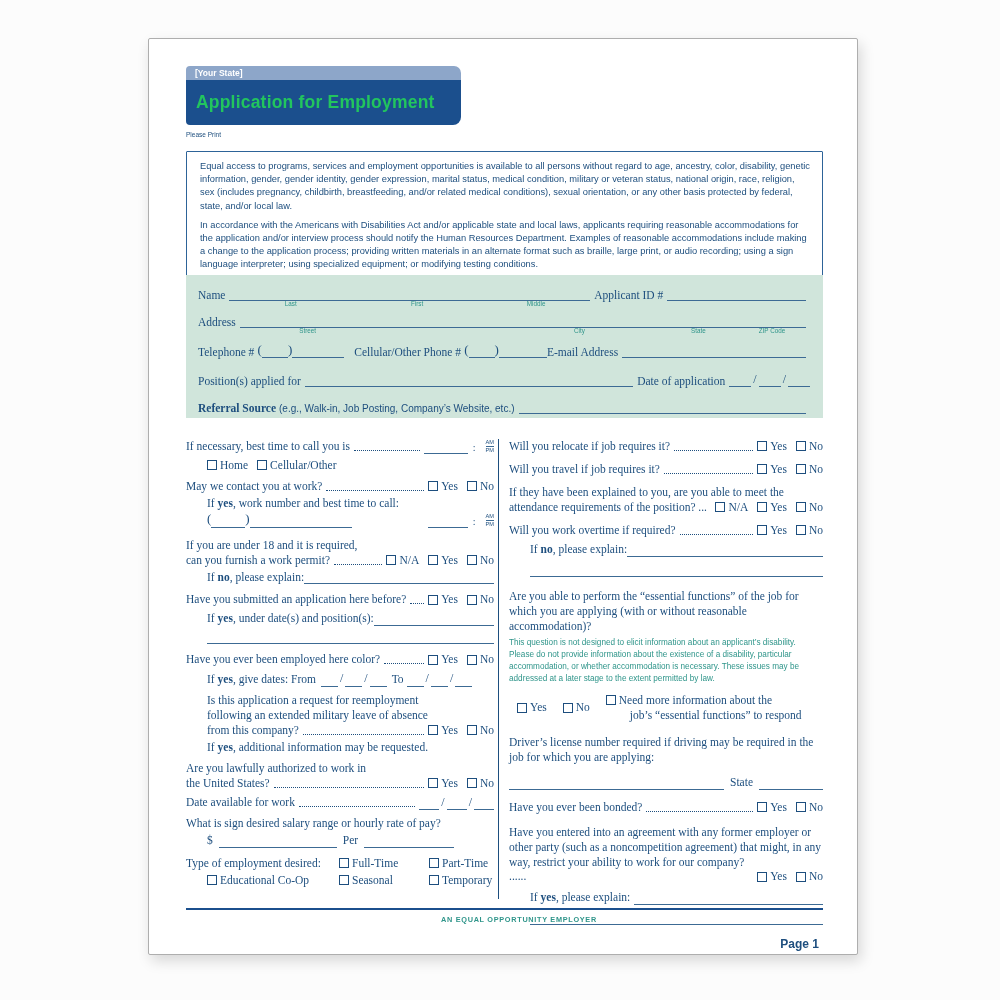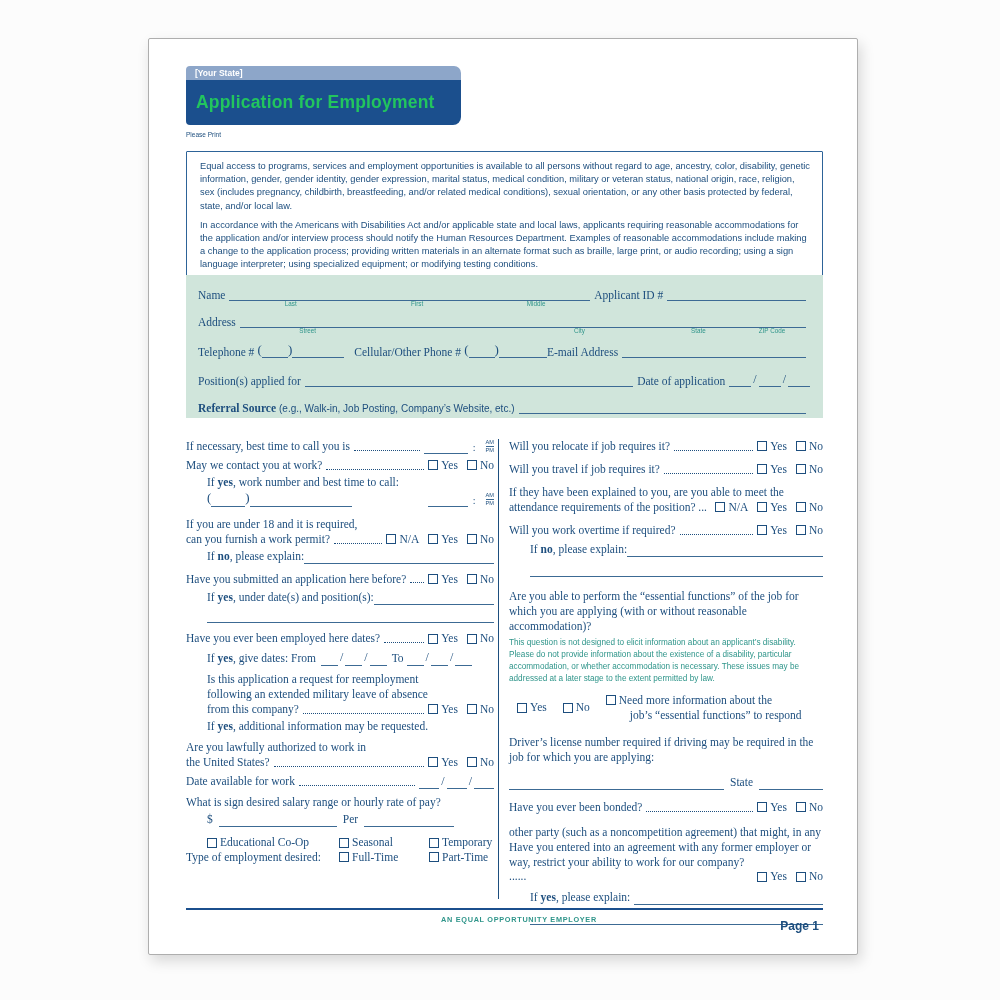--- a/index.html
+++ b/index.html
@@ -158,6 +158,18 @@
             </span>
           </span>
       </div>
+      <div class="row ind mb6">
+        <span class="cbg">
+          <span class="cbw">
+              <span class="cb"></span>
+              <span>Home</span>
+            </span>
+          <span class="cbw">
+              <span class="cb"></span>
+              <span>Cellular/Other</span>
+            </span>
+        </span>
+      </div>
       <div class="row mb2">
         <span>May we contact you at work?</span>
         <span class="lead"></span>

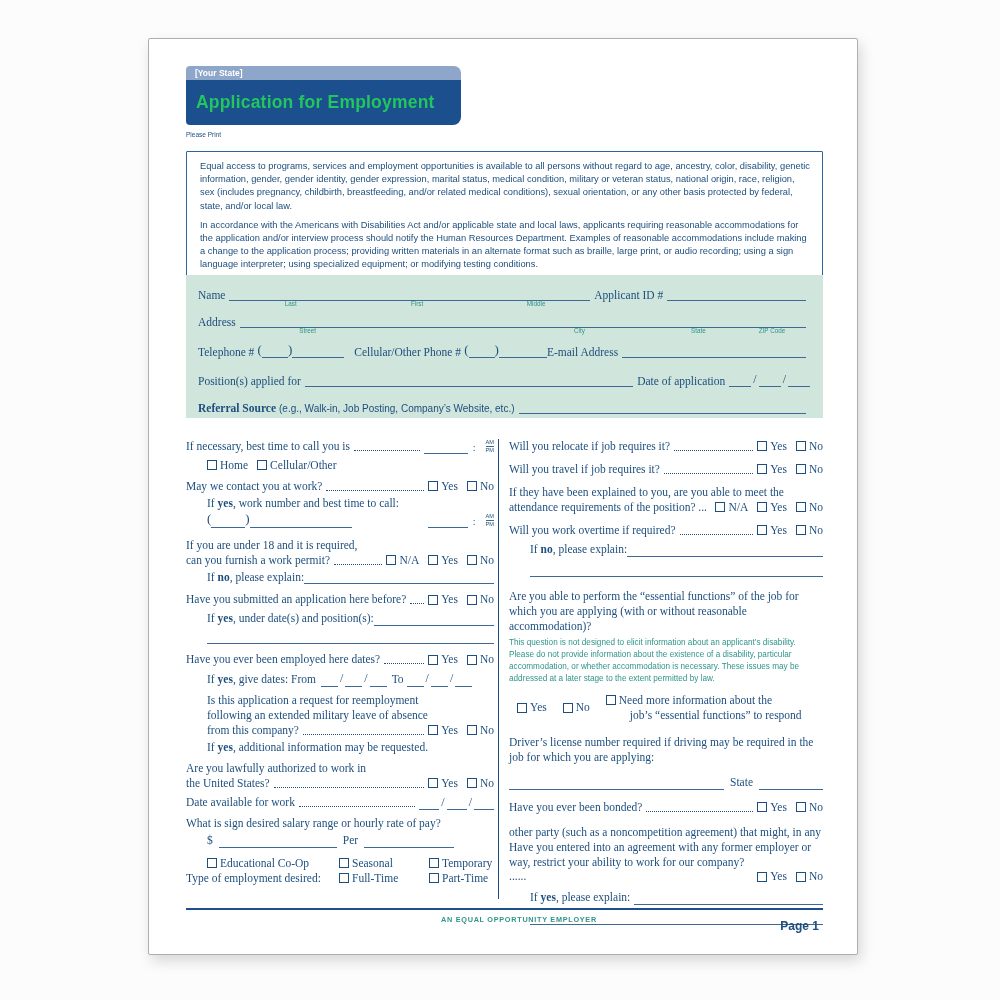--- a/index.html
+++ b/index.html
@@ -247,7 +247,7 @@
         <span class="wl" style="flex:1;height:10px"></span>
       </div>
       <div class="row mb4">
-        <span>Have you ever been employed here dates?</span>
+        <span>Have you ever been employed here color?</span>
         <span class="lead"></span>
         <span class="cbg">
           <span class="cbw">

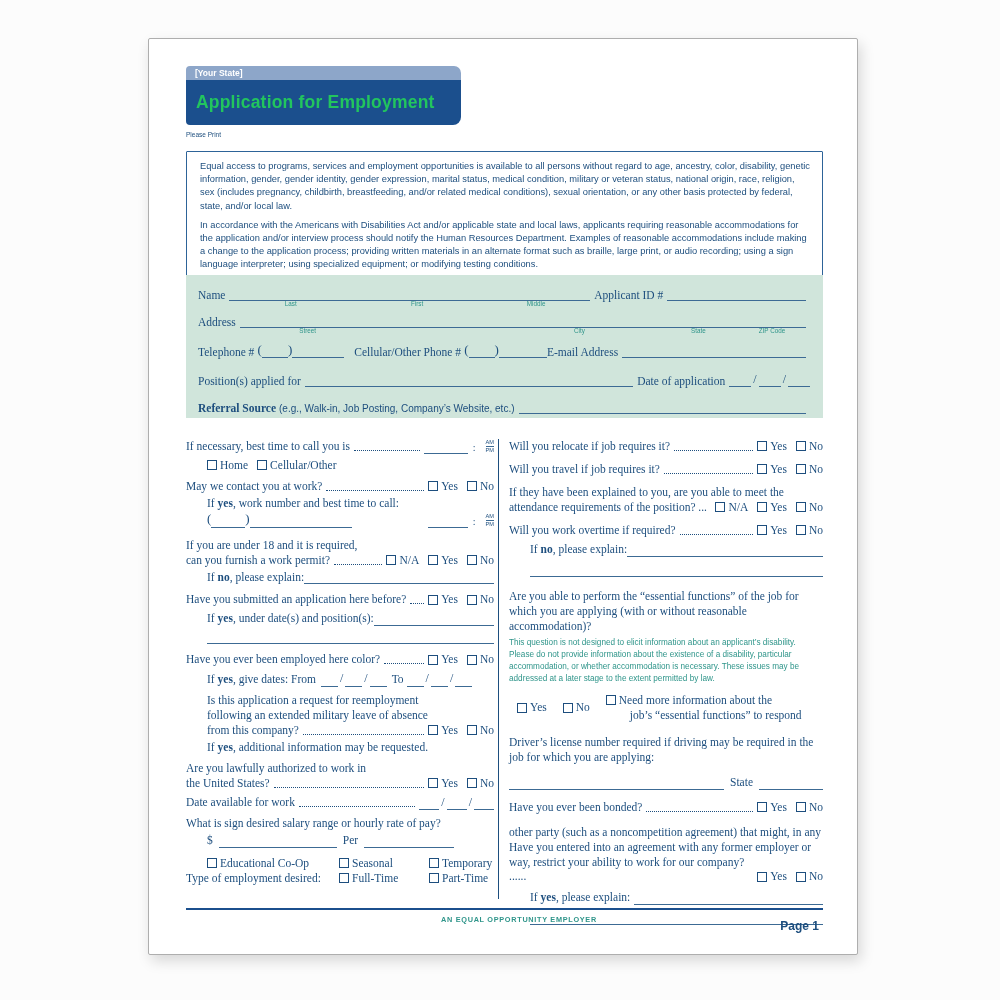--- a/index.html
+++ b/index.html
@@ -464,8 +464,8 @@
             </span>
         </span>
       </div>
+      <div>Have you entered into an agreement with any former employer or</div>
       <div>other party (such as a noncompetition agreement) that might, in any</div>
-      <div>Have you entered into an agreement with any former employer or</div>
       <div class="row mb6">
         <span>way, restrict your ability to work for our company? ......</span>
         <span style="flex:1"></span>

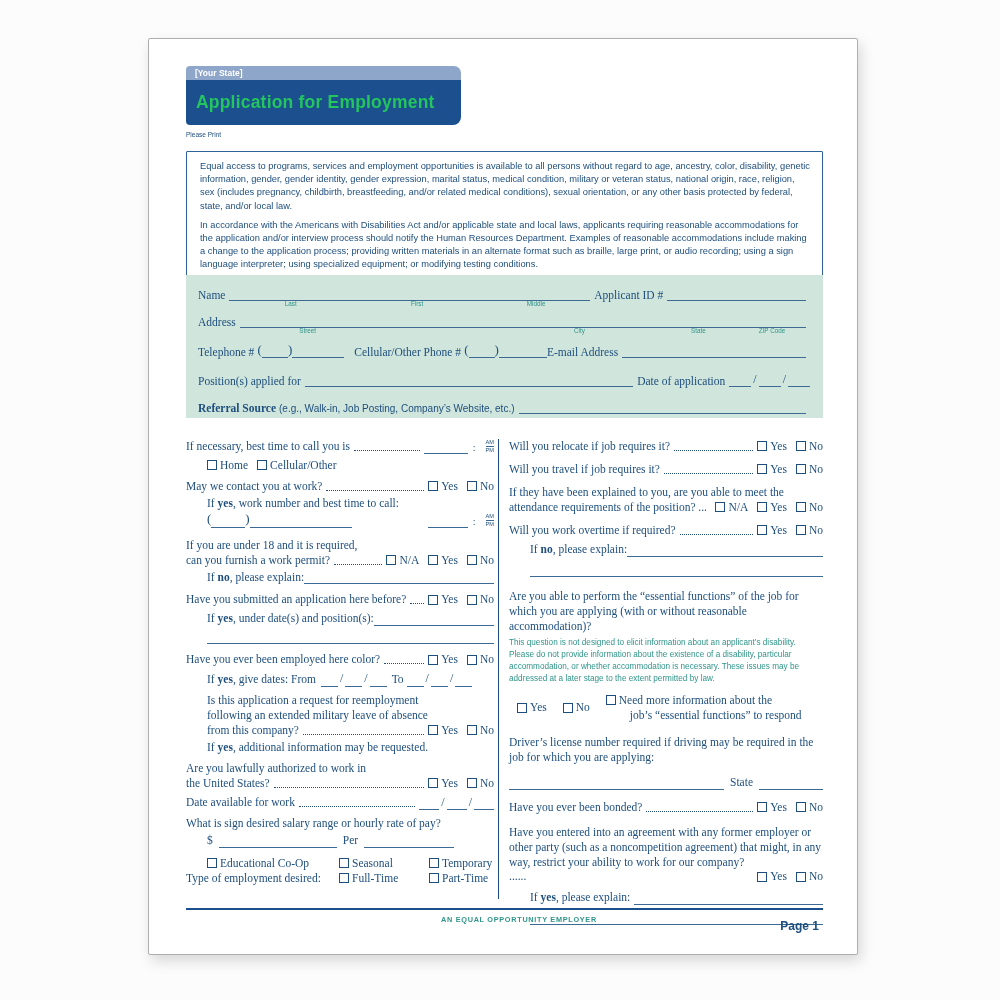--- a/index.html
+++ b/index.html
@@ -330,20 +330,6 @@
         <span>Per</span>
         <span class="wl" style="width:90px;margin-left:6px"></span>
       </div>
-      <div class="typegrid">
-        <span class="cbw" style="margin-left:21px">
-            <span class="cb"></span>
-            <span>Educational Co-Op</span>
-          </span>
-        <span class="cbw">
-            <span class="cb"></span>
-            <span>Seasonal</span>
-          </span>
-        <span class="cbw">
-            <span class="cb"></span>
-            <span>Temporary</span>
-          </span>
-      </div>
       <div class="typegrid mb2">
         <span>Type of employment desired:</span>
         <span class="cbw">
@@ -355,6 +341,20 @@
             <span>Part-Time</span>
           </span>
       </div>
+      <div class="typegrid">
+        <span class="cbw" style="margin-left:21px">
+            <span class="cb"></span>
+            <span>Educational Co-Op</span>
+          </span>
+        <span class="cbw">
+            <span class="cb"></span>
+            <span>Seasonal</span>
+          </span>
+        <span class="cbw">
+            <span class="cb"></span>
+            <span>Temporary</span>
+          </span>
+      </div>
     </div>
 
     <div class="col-r">

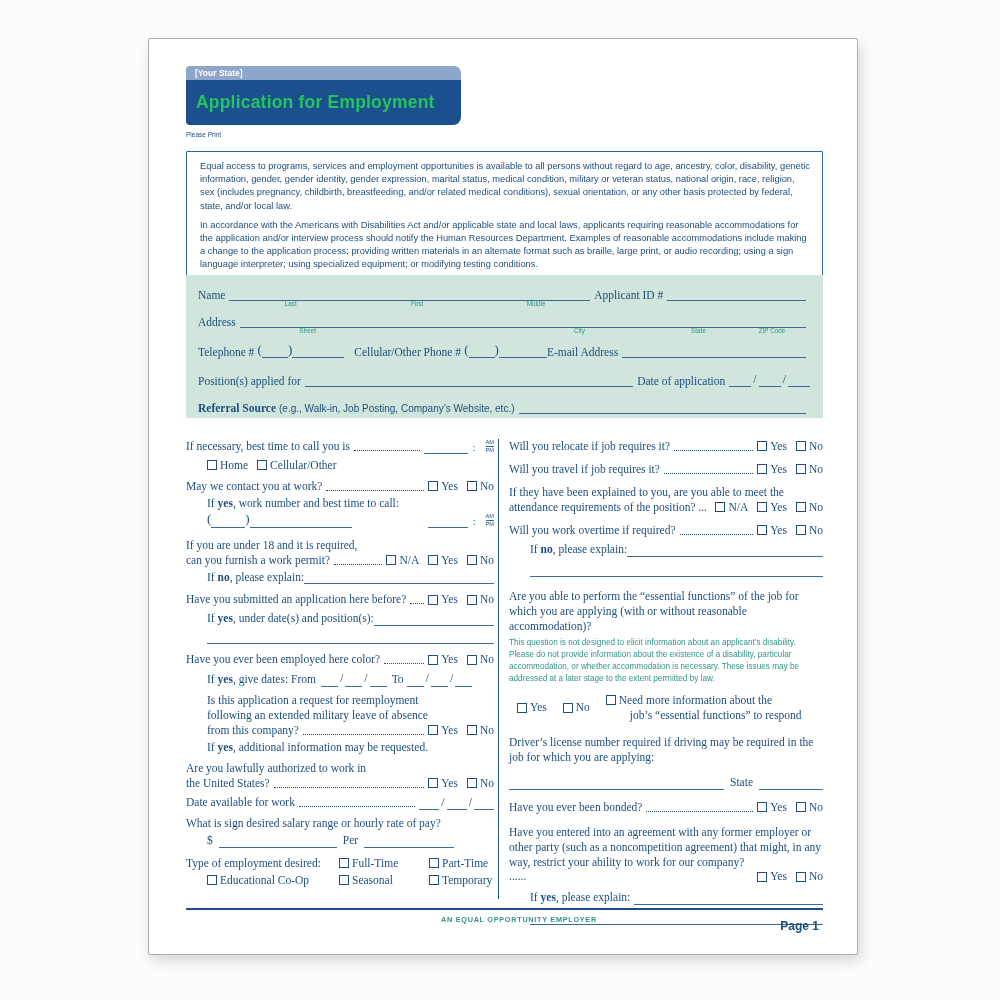--- a/index.html
+++ b/index.html
@@ -70,7 +70,7 @@
   .footrule{position:absolute;left:37px;top:869px;width:637px;border-top:2.6px solid var(--bar);}
   .eoe{position:absolute;left:16px;top:876px;width:100%;text-align:center;font-family:"Liberation Sans",sans-serif;
        font-size:7.3px;font-weight:bold;letter-spacing:.7px;color:var(--teal);}
-  .pagenum{position:absolute;right:38px;top:880px;font-family:"Liberation Sans",sans-serif;
+  .pagenum{position:absolute;right:38px;top:898px;font-family:"Liberation Sans",sans-serif;
        font-size:12px;font-weight:bold;color:var(--ink);}
 </style>
 </head>

